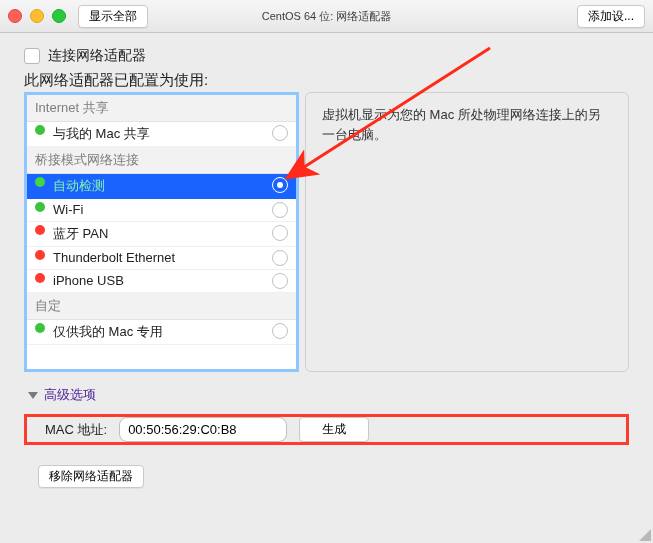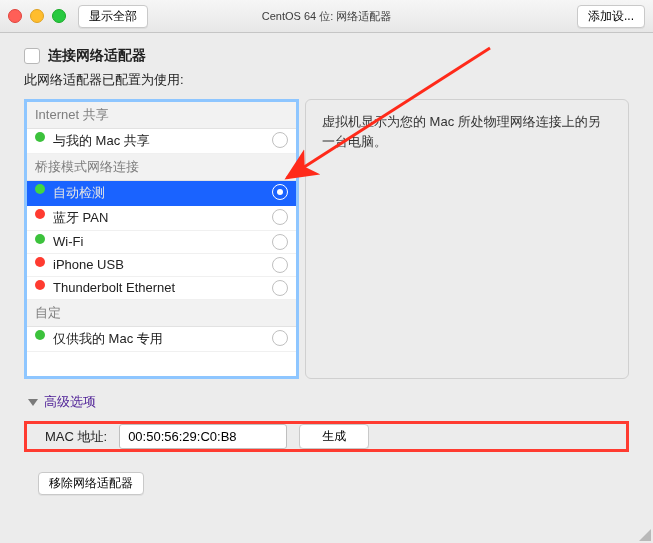--- a/index.html
+++ b/index.html
@@ -41,7 +41,7 @@
   .chk{
     width:14px;height:14px;border:1px solid #b8b8b8;border-radius:3px;background:#fff;
   }
-  .connect-label{font-size:14px;font-weight:700}
+  .connect-label{font-size:14px;font-weight:400}
   .desc{margin:6px 0 10px 0;font-size:13px}
 
   .columns{display:flex;gap:6px}

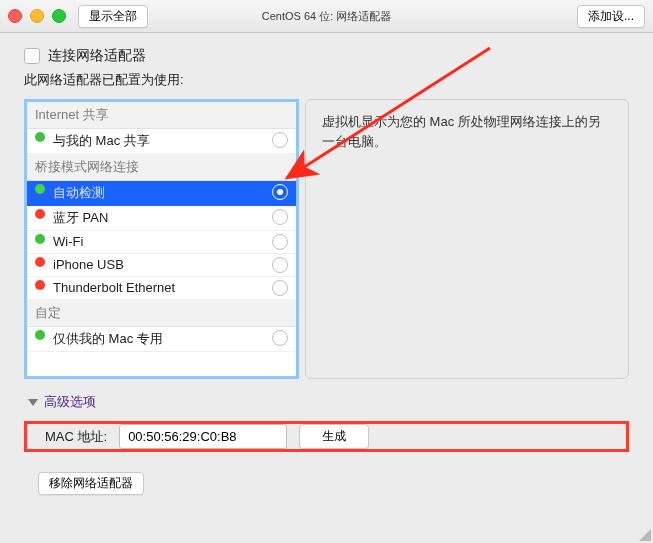--- a/index.html
+++ b/index.html
@@ -42,7 +42,7 @@
     width:14px;height:14px;border:1px solid #b8b8b8;border-radius:3px;background:#fff;
   }
   .connect-label{font-size:14px;font-weight:400}
-  .desc{margin:6px 0 10px 0;font-size:13px}
+  .desc{margin:6px 0 2px 0;font-size:15px}
 
   .columns{display:flex;gap:6px}
   .listbox{

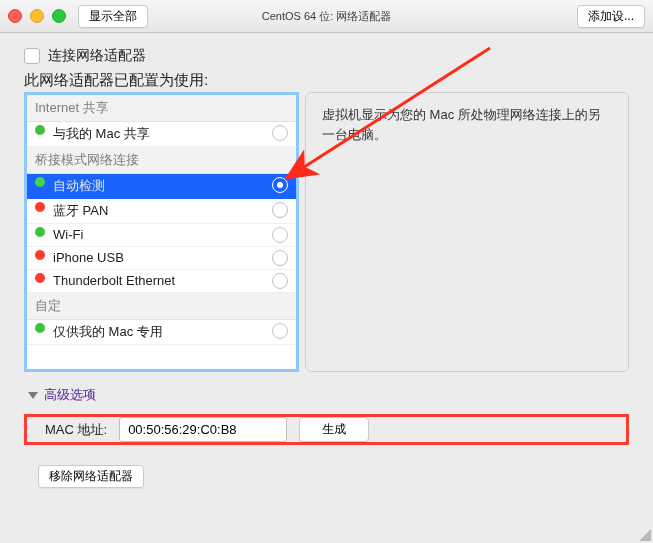--- a/index.html
+++ b/index.html
@@ -67,7 +67,7 @@
   .row .radio{
     width:14px;height:14px;border:1px solid #c0c0c0;border-radius:50%;background:#fff;
   }
-  .row.selected{background:#1a63ff;color:#e5e5e5;border-bottom-color:#1a63ff}
+  .row.selected{background:#1a63ff;color:#86efac;border-bottom-color:#1a63ff}
   .row.selected .radio{
     border-color:#fff;background:#1a63ff;display:flex;align-items:center;justify-content:center;
   }

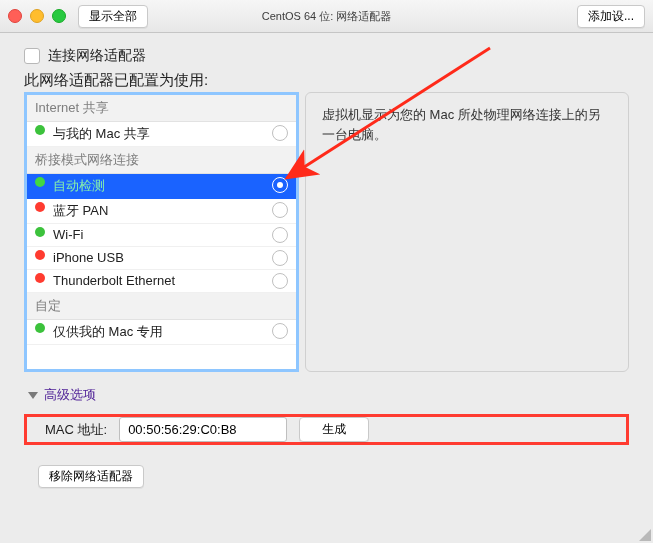--- a/index.html
+++ b/index.html
@@ -148,13 +148,13 @@
         <span class="radio"></span>
       </div>
       <div class="row">
+        <span class="dot" style="background:#3cc23c"></span>
+        <span class="lbl">Wi-Fi</span>
+        <span class="radio"></span>
+      </div>
+      <div class="row">
         <span class="dot" style="background:#ff3b30"></span>
         <span class="lbl">蓝牙 PAN</span>
-        <span class="radio"></span>
-      </div>
-      <div class="row">
-        <span class="dot" style="background:#3cc23c"></span>
-        <span class="lbl">Wi-Fi</span>
         <span class="radio"></span>
       </div>
       <div class="row">

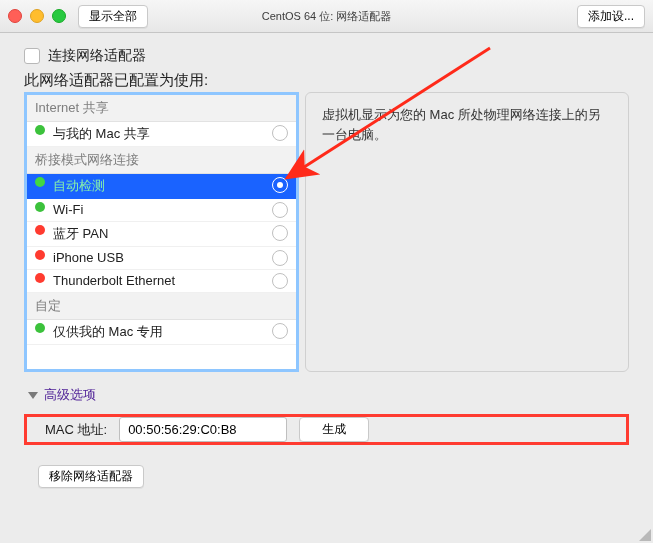--- a/index.html
+++ b/index.html
@@ -159,12 +159,12 @@
       </div>
       <div class="row">
         <span class="dot" style="background:#ff3b30"></span>
+        <span class="lbl">Thunderbolt Ethernet</span>
+        <span class="radio"></span>
+      </div>
+      <div class="row">
+        <span class="dot" style="background:#ff3b30"></span>
         <span class="lbl">iPhone USB</span>
-        <span class="radio"></span>
-      </div>
-      <div class="row">
-        <span class="dot" style="background:#ff3b30"></span>
-        <span class="lbl">Thunderbolt Ethernet</span>
         <span class="radio"></span>
       </div>
 

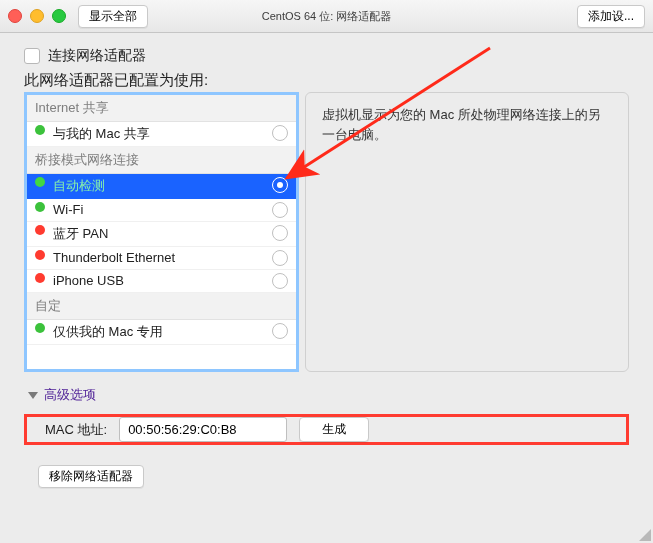--- a/index.html
+++ b/index.html
@@ -96,7 +96,7 @@
   }
   .mac-label{font-size:13px}
   .mac-input{
-    border:1px solid #bfbfbf;background:#fff;border-radius:3px;
+    border:1px solid #bfbfbf;background:#fff;border-radius:8px;
     padding:4px 8px;font-size:13px;width:150px;
   }
   .gen-btn{padding:3px 22px}

